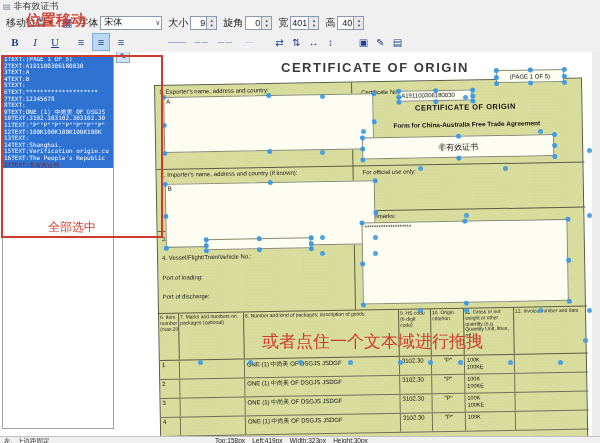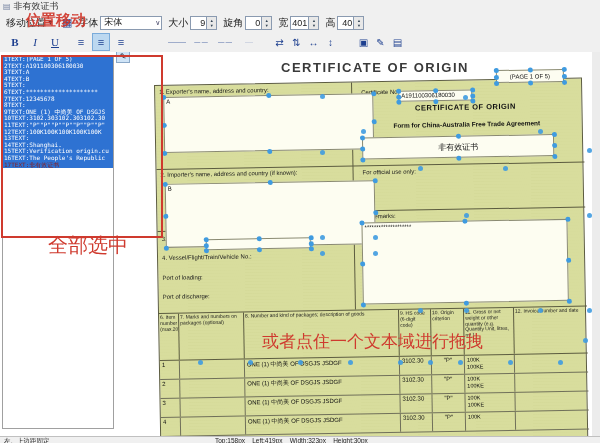--- a/index.html
+++ b/index.html
@@ -58,7 +58,7 @@
   .red-rect{position:absolute;left:1px;top:3px;width:162px;height:183px;
     border:2px solid #cf3a2e;box-sizing:border-box;z-index:40;pointer-events:none;}
   .anno{color:#cf3a2e;position:absolute;z-index:41;white-space:nowrap;}
-  .anno-select-all{left:48px;top:180px;font-size:20px;}
+  .anno-select-all{left:48px;top:167px;font-size:12px;}
   .anno-drag{left:262px;top:278px;font-size:17px;}
   .anno-move{position:absolute;left:26px;top:11px;font-size:15px;font-weight:bold;
     color:#d0372b;z-index:60;white-space:nowrap;opacity:.92;}

